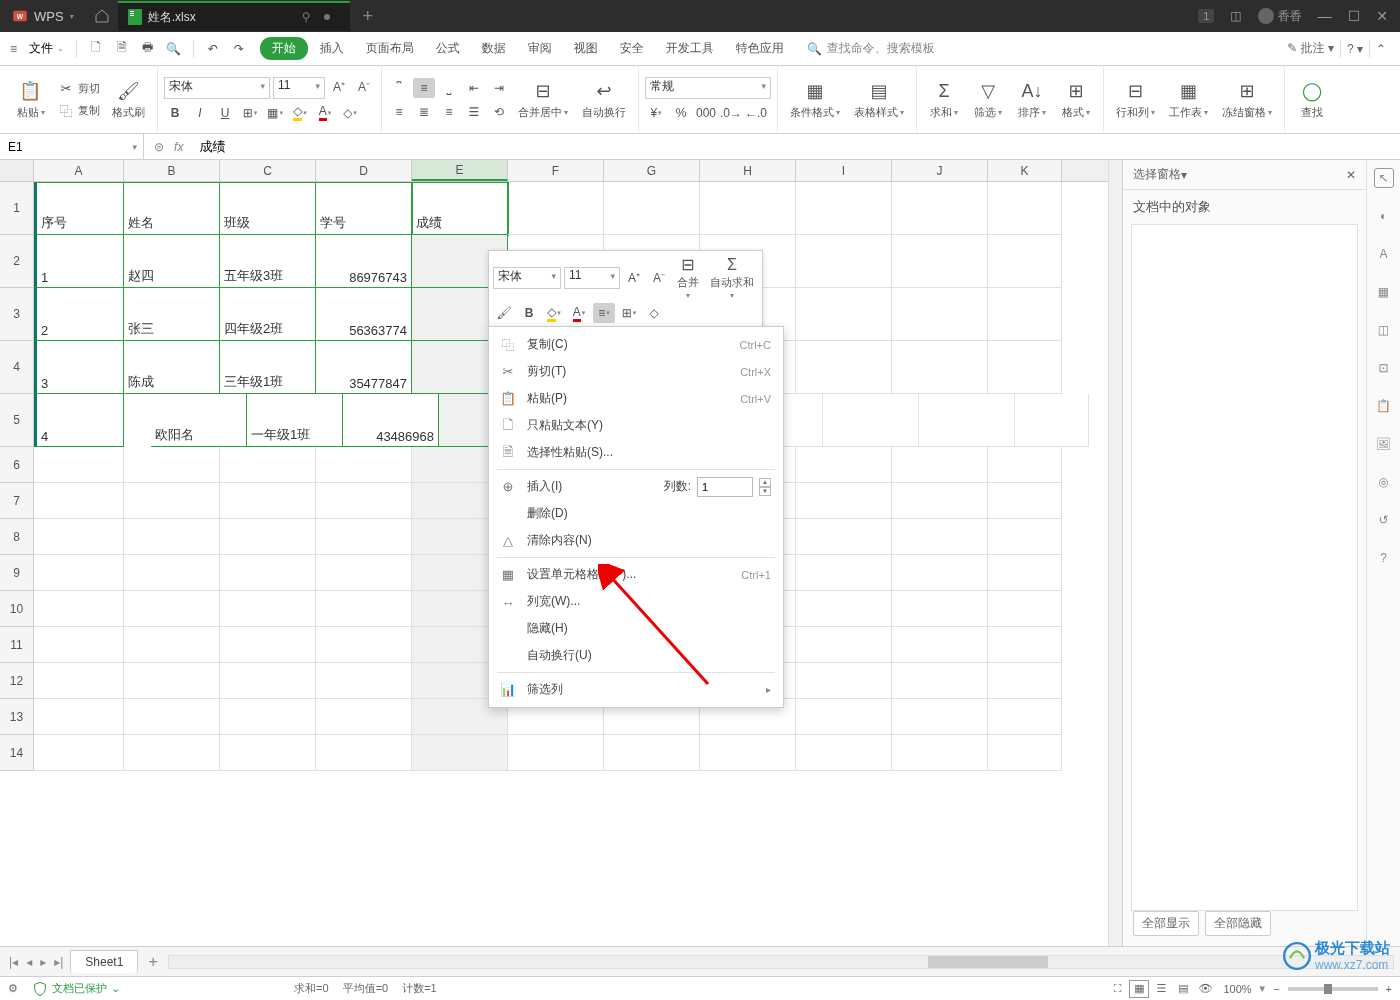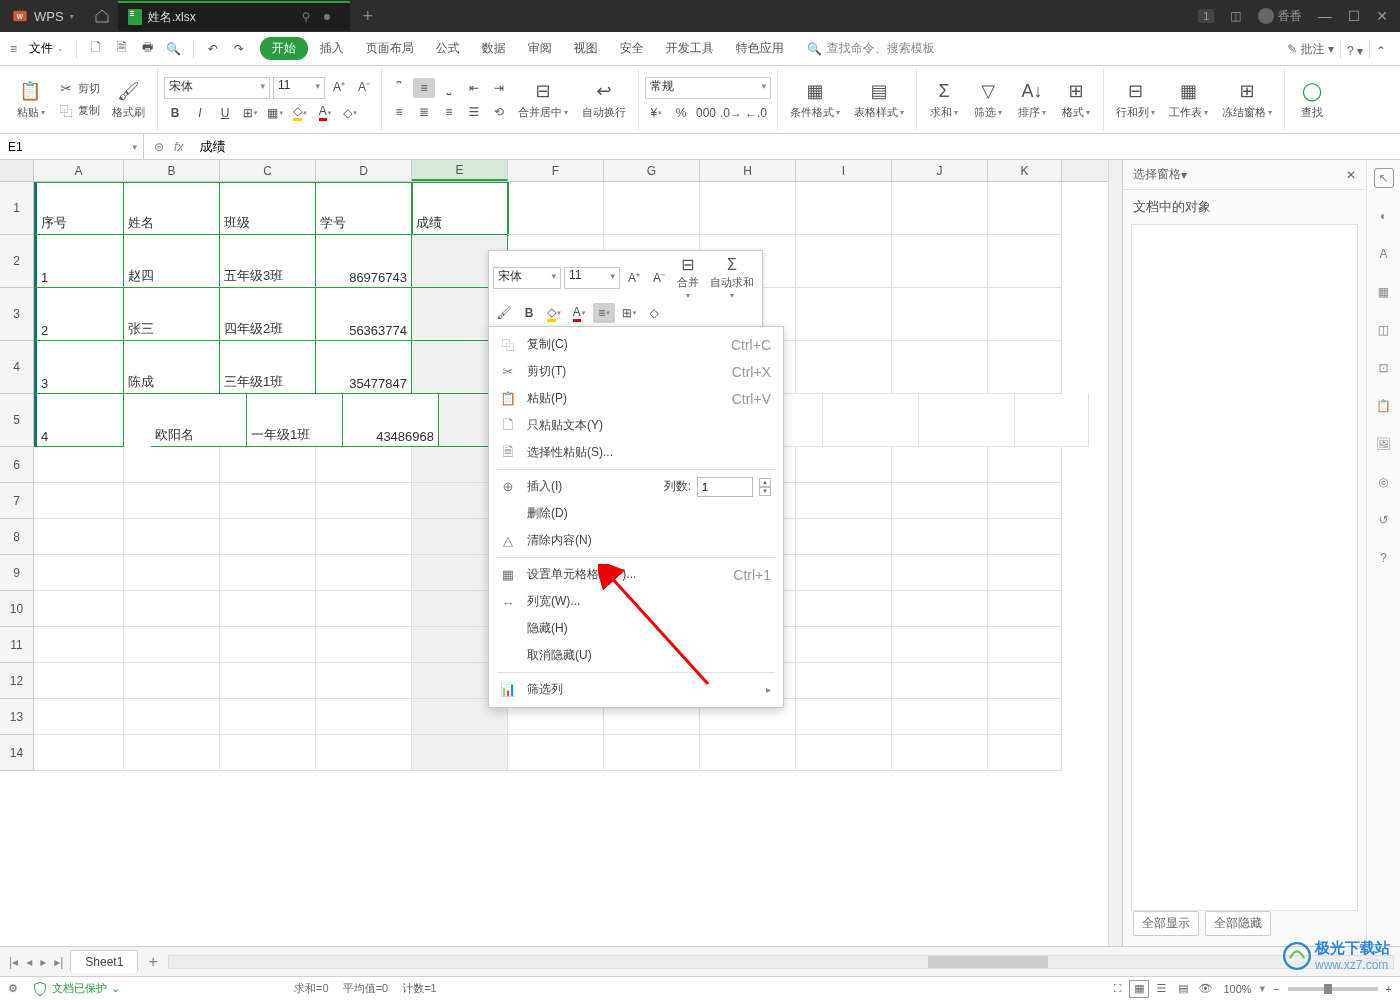--- a/index.html
+++ b/index.html
@@ -29,7 +29,7 @@
 .menu-tab { padding: 6px 10px; color: #555; cursor: pointer; }
 .menu-tab.active { background: #2d9e3f; color: #fff; border-radius: 11px; padding: 3px 12px; }
 .search-area { display: flex; align-items: center; gap: 4px; color: #888; margin-left: 12px; }
-.menubar-right { margin-left: auto; display: flex; align-items: flex-end; gap: 6px; color: #666; padding-right: 8px; }
+.menubar-right { margin-left: auto; display: flex; align-items: center; gap: 6px; color: #666; padding-right: 8px; }
 
 
 .ribbon { height: 68px; background: #fff; border-bottom: 1px solid #d0d0d0; display: flex; align-items: stretch; padding: 2px 4px; }

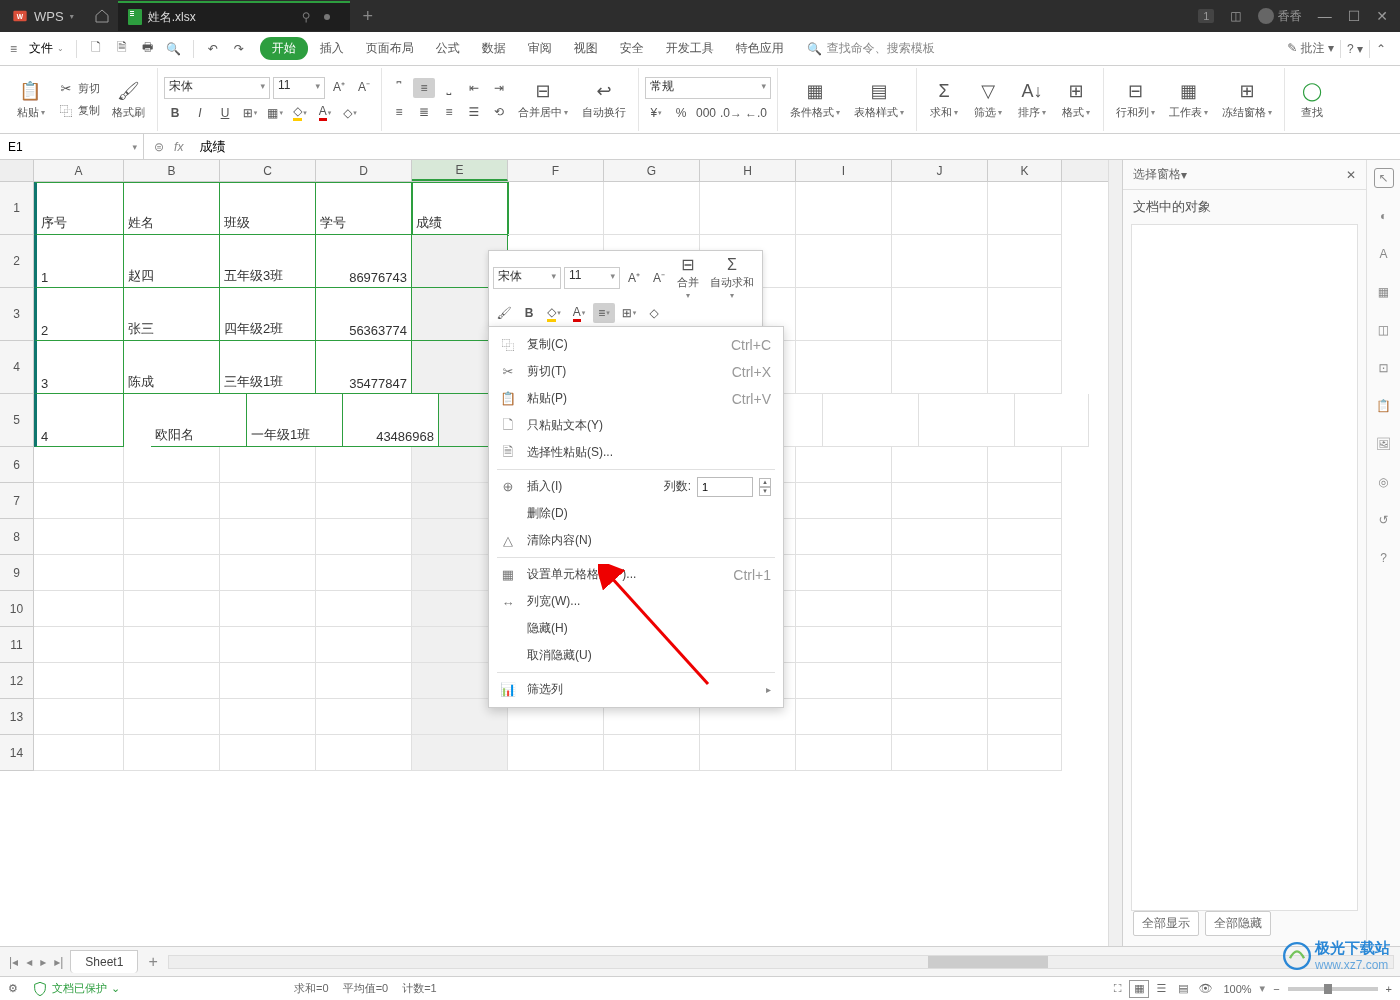--- a/index.html
+++ b/index.html
@@ -124,7 +124,7 @@
 .context-menu { position: absolute; left: 488px; top: 326px; width: 296px; background: #fff; border: 1px solid #ccc; box-shadow: 0 3px 10px rgba(0,0,0,0.2); z-index: 50; padding: 4px 0; }
 .ctx-item { display: flex; align-items: center; height: 27px; padding: 0 12px 0 10px; gap: 10px; color: #444; font-size: 12px; }
 .ctx-icon { width: 18px; display: flex; align-items: center; justify-content: center; color: #777; font-size: 13px; }
-.ctx-shortcut { margin-left: auto; color: #999; font-size: 14px; }
+.ctx-shortcut { margin-left: auto; color: #999; font-size: 11px; }
 .ctx-sep { height: 1px; background: #e0e0e0; margin: 3px 8px; }
 .ctx-input-row { display: flex; align-items: center; gap: 6px; margin-left: auto; }
 .ctx-input { width: 56px; height: 20px; border: 1px solid #bbb; padding: 0 4px; font-size: 11px; }

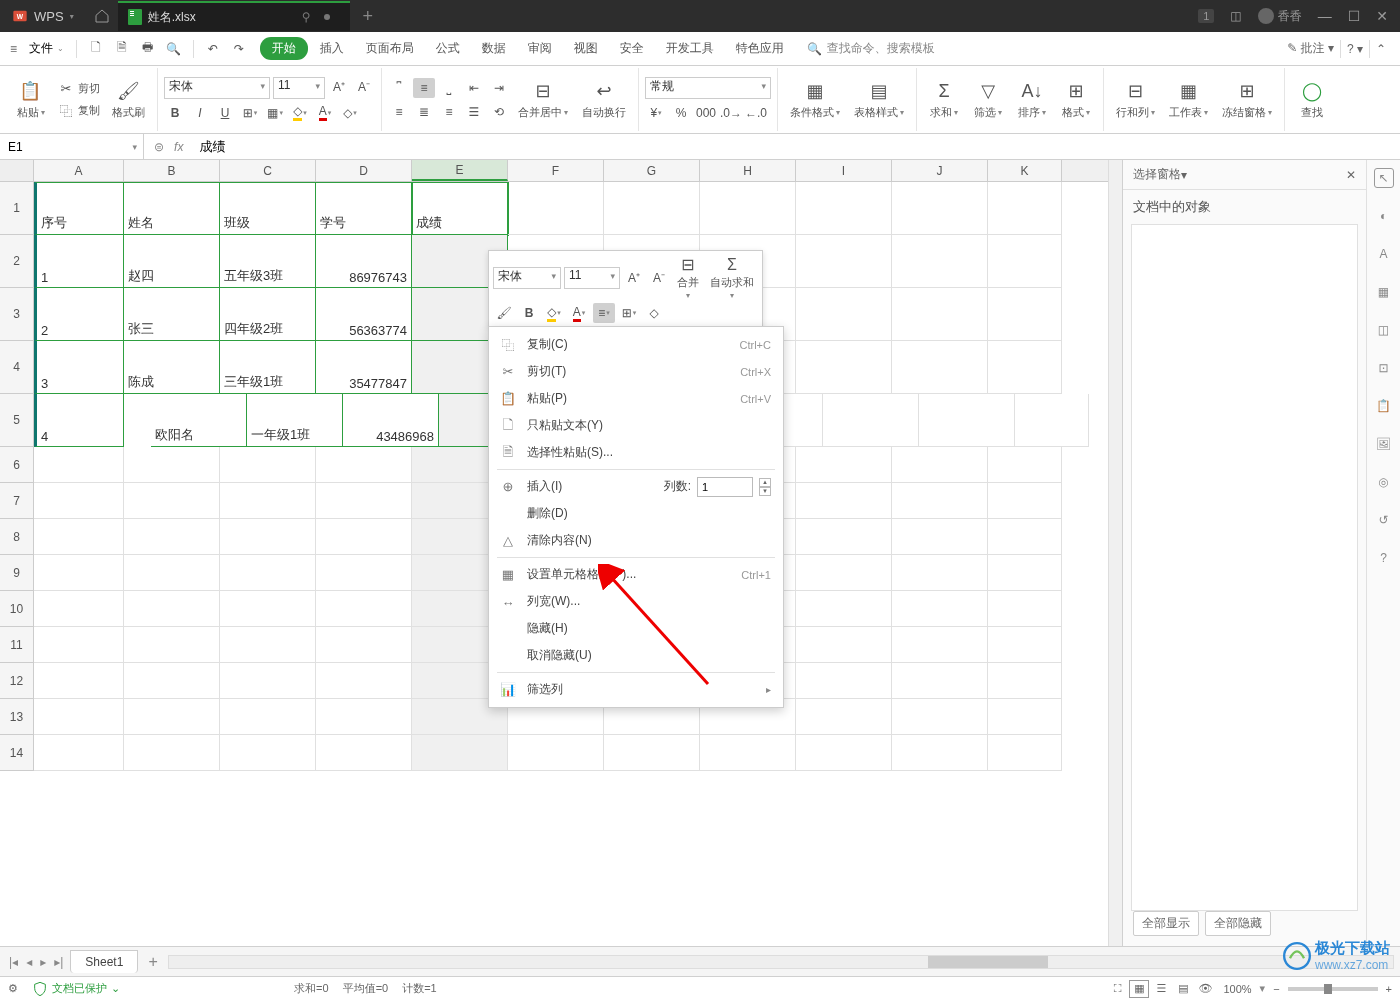--- a/index.html
+++ b/index.html
@@ -793,7 +793,7 @@
     </div>
   <div class="ctx-item">
       <span class="ctx-icon"></span>
-      <span>取消隐藏(U)</span>
+      <span>自动换行(U)</span>
     </div>
   <div class="ctx-sep"></div>
   <div class="ctx-item ctx-submenu">

